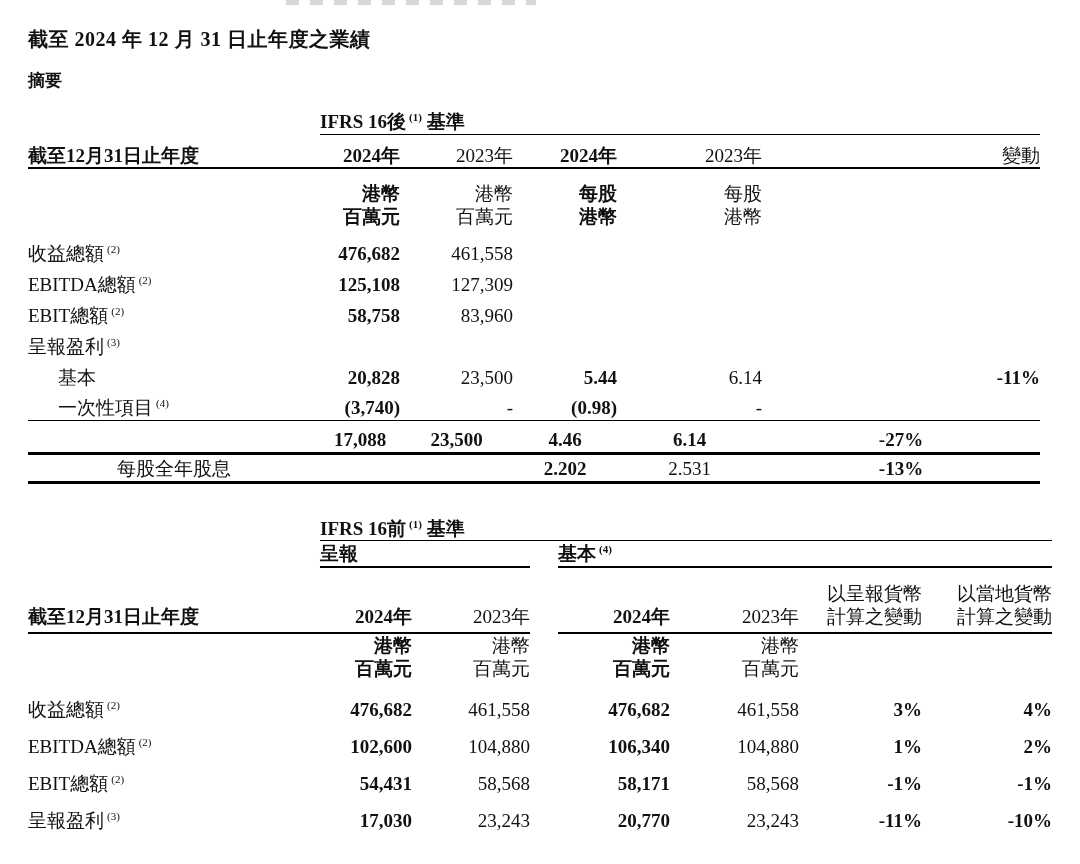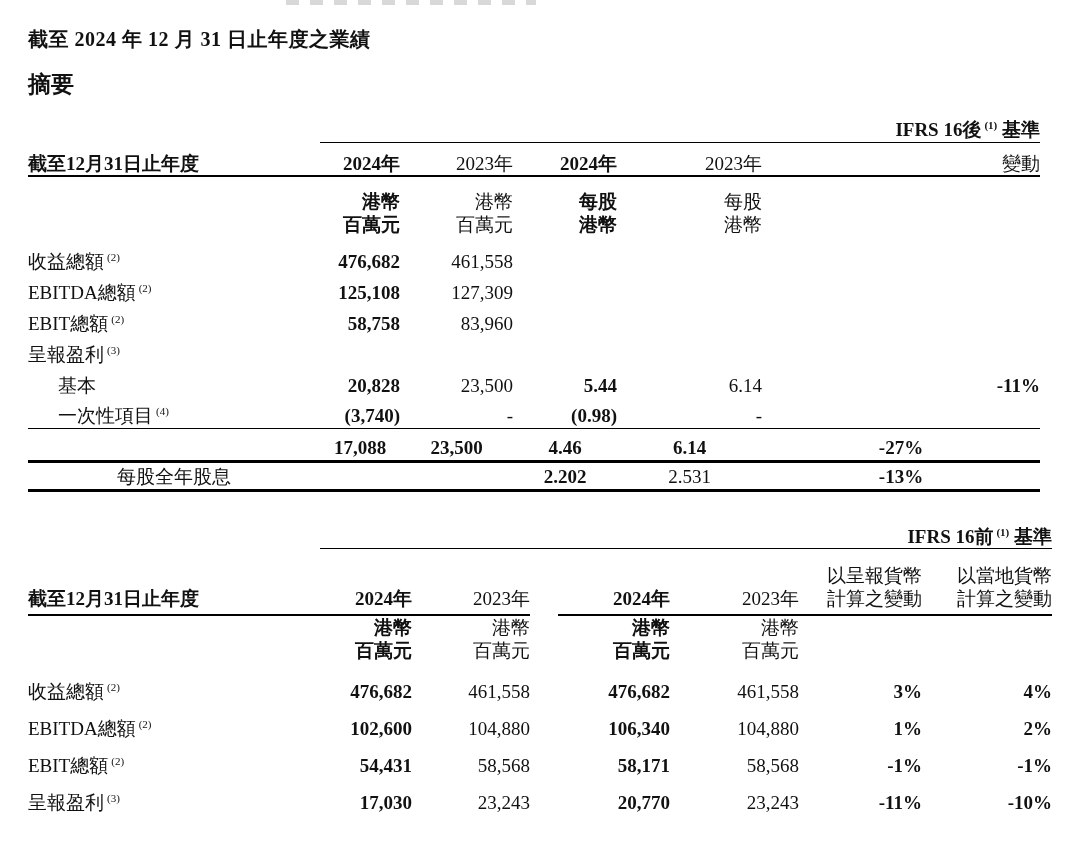--- a/index.html
+++ b/index.html
@@ -16,7 +16,7 @@
     background:repeating-linear-gradient(90deg,#b9b9b9 0 13px, transparent 13px 24px);
   }
   .title { font-size:20px; font-weight:bold; margin:26px 0 0 0; letter-spacing:.5px; }
-  .subtitle { font-size:23px; font-weight:bold; margin:16px 0 8px 0; }
+  .subtitle { font-size:17px; font-weight:bold; margin:16px 0 8px 0; }
 
   table { border-collapse:collapse; table-layout:fixed; }
   td { padding:0; font-size:19px; vertical-align:bottom; line-height:1.22; }

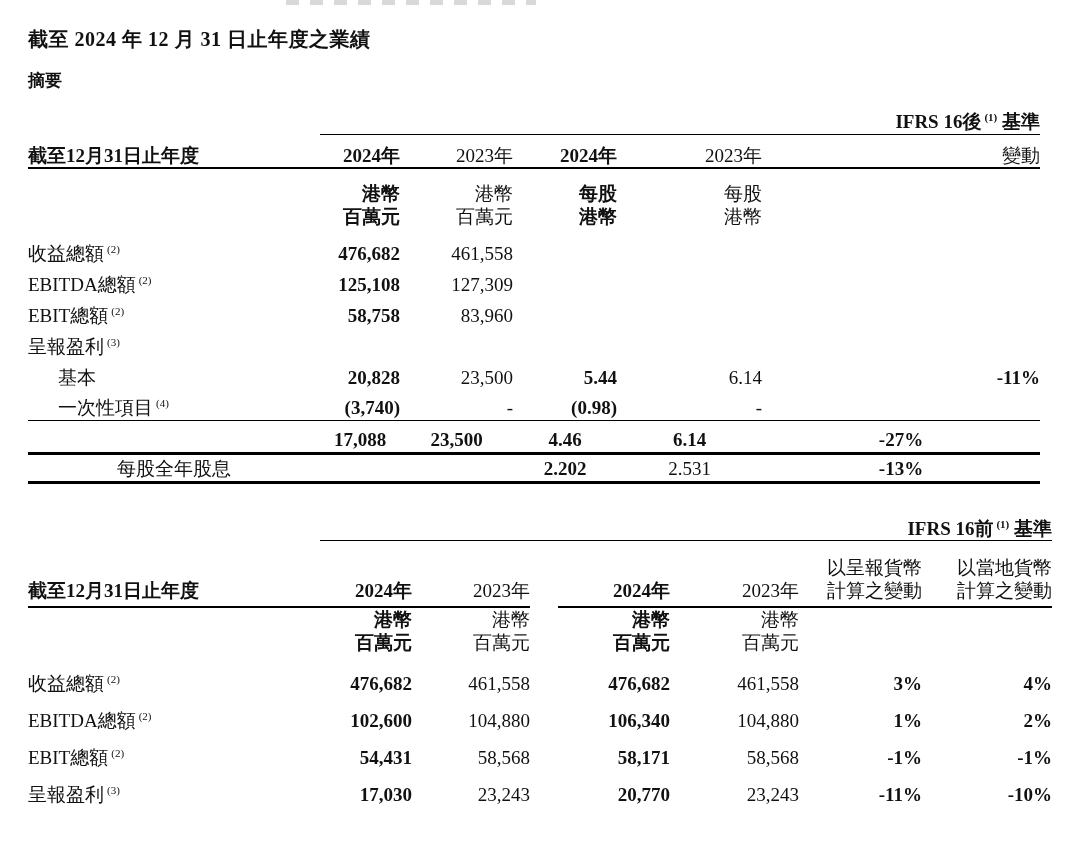--- a/index.html
+++ b/index.html
@@ -21,7 +21,7 @@
   table { border-collapse:collapse; table-layout:fixed; }
   td { padding:0; font-size:19px; vertical-align:bottom; line-height:1.22; }
   .num { text-align:right; }
-  .ctr { text-align:right; }
+  .ctr { text-align:left; }
   .b { font-weight:bold; }
   sup.note { font-size:11px; margin-left:3px; vertical-align:super; line-height:0; }
   .prewrap { white-space:pre-line; }

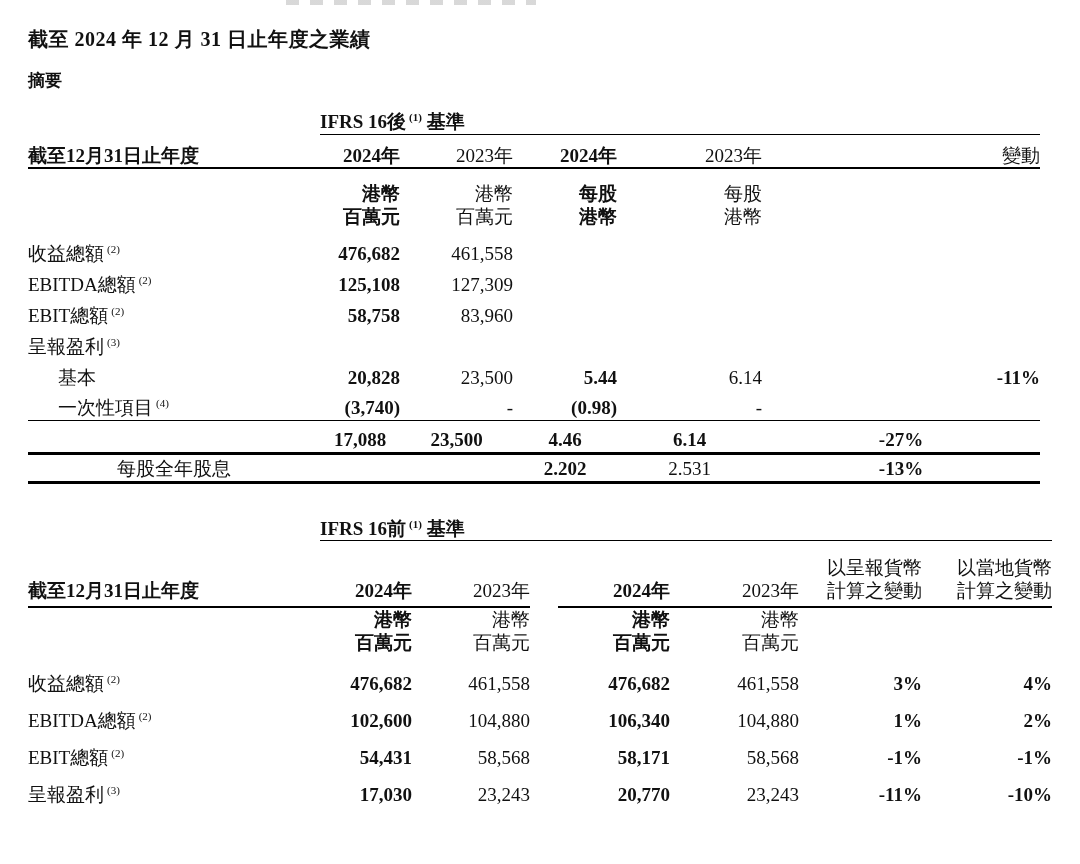--- a/index.html
+++ b/index.html
@@ -197,6 +197,14 @@
       </td>
     </tr>
 
+    <tr class="groups">
+      <td></td>
+      <td colspan="2" class="ctr b bb-med">呈報</td>
+      <td></td>
+      <td colspan="4" class="ctr b bb-med">
+        <span>基本</span><sup class="note">(4)</sup>
+      </td>
+    </tr>
 
     <tr class="hdr">
       <td class="b bb-med">截至12月31日止年度</td>

